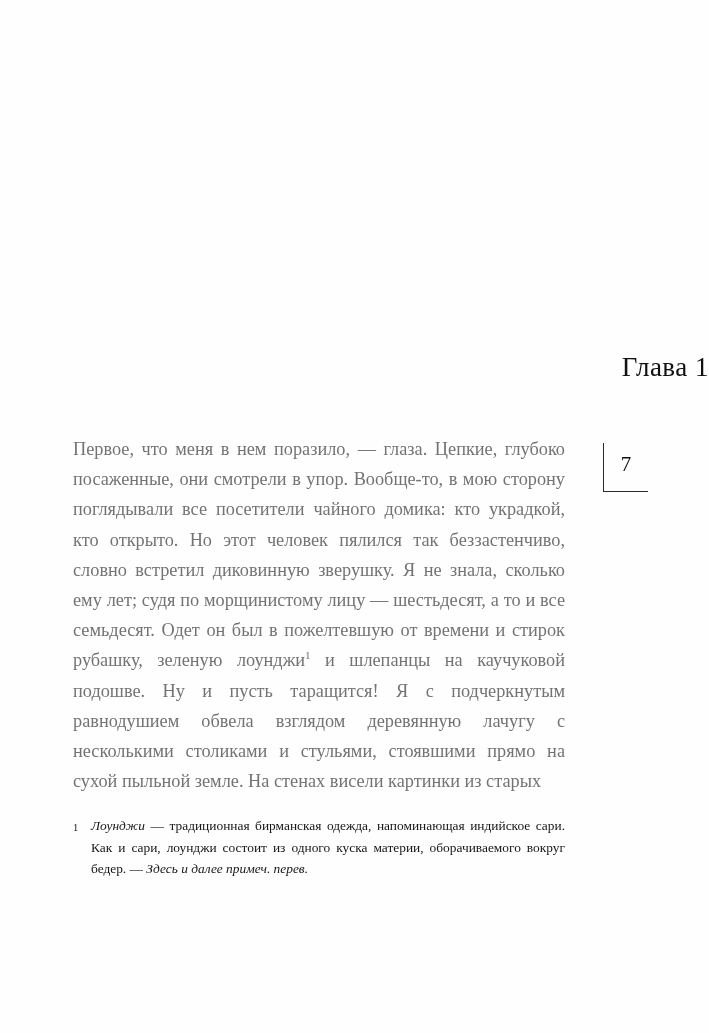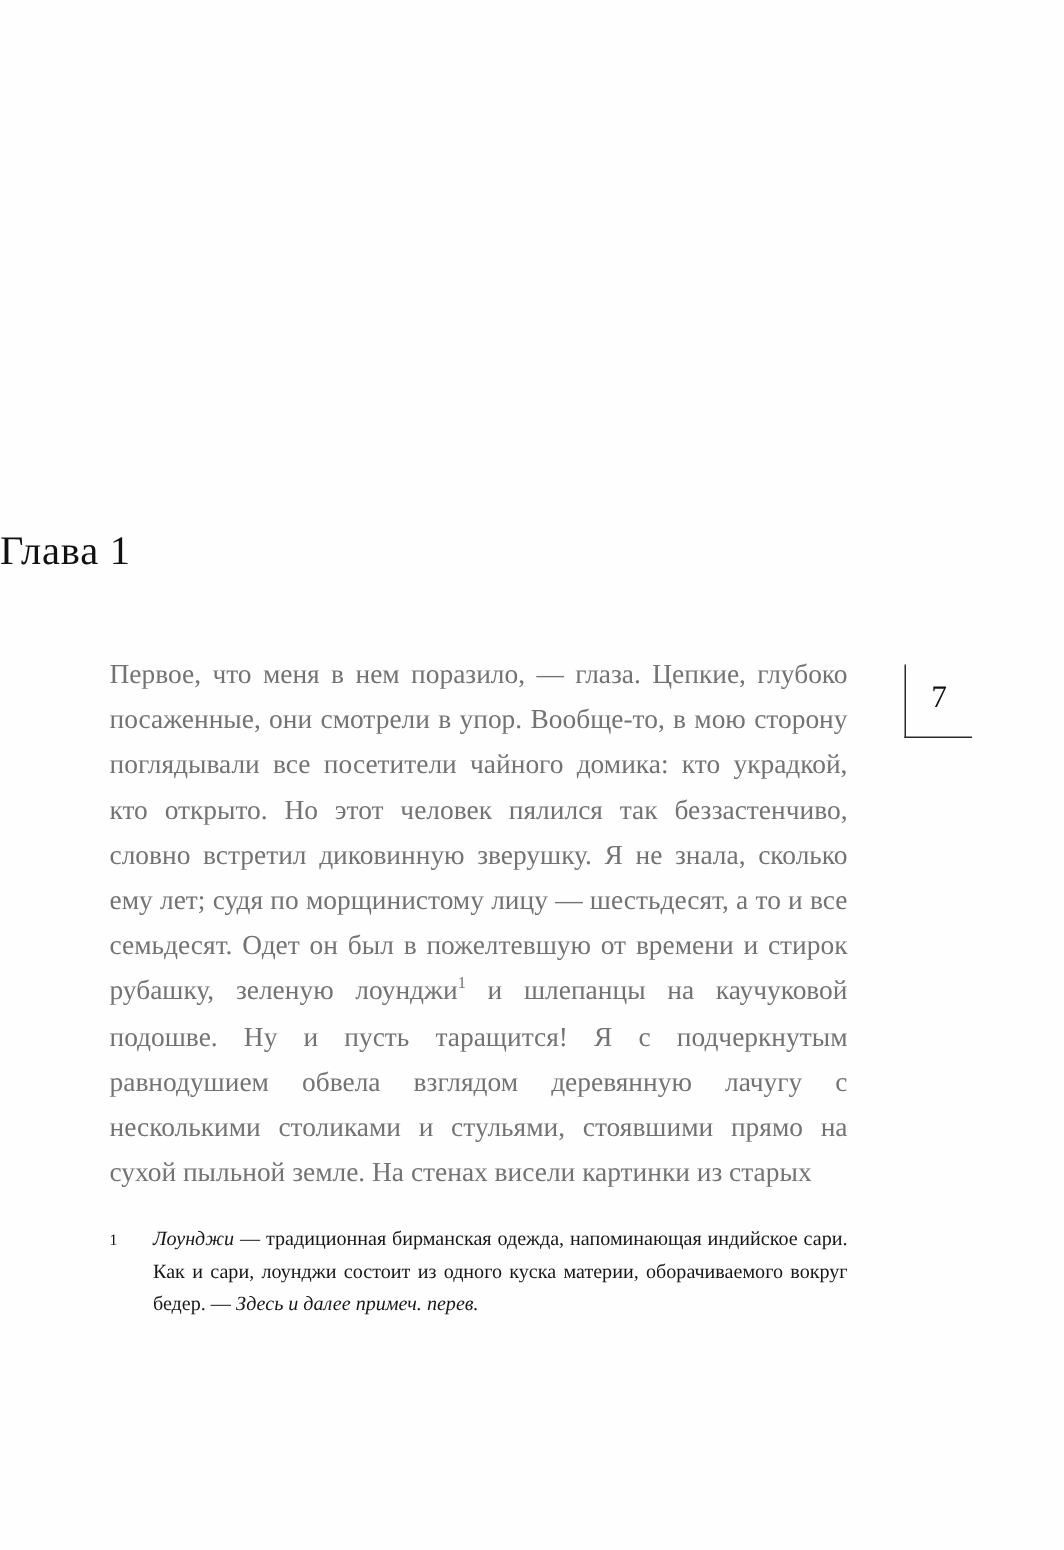--- a/index.html
+++ b/index.html
@@ -27,7 +27,7 @@
     top: 352px;
     left: 0;
     width: 709px;
-    text-align: left;
+    text-align: right;
     font-size: 27px;
     letter-spacing: 0.5px;
     color: #111;

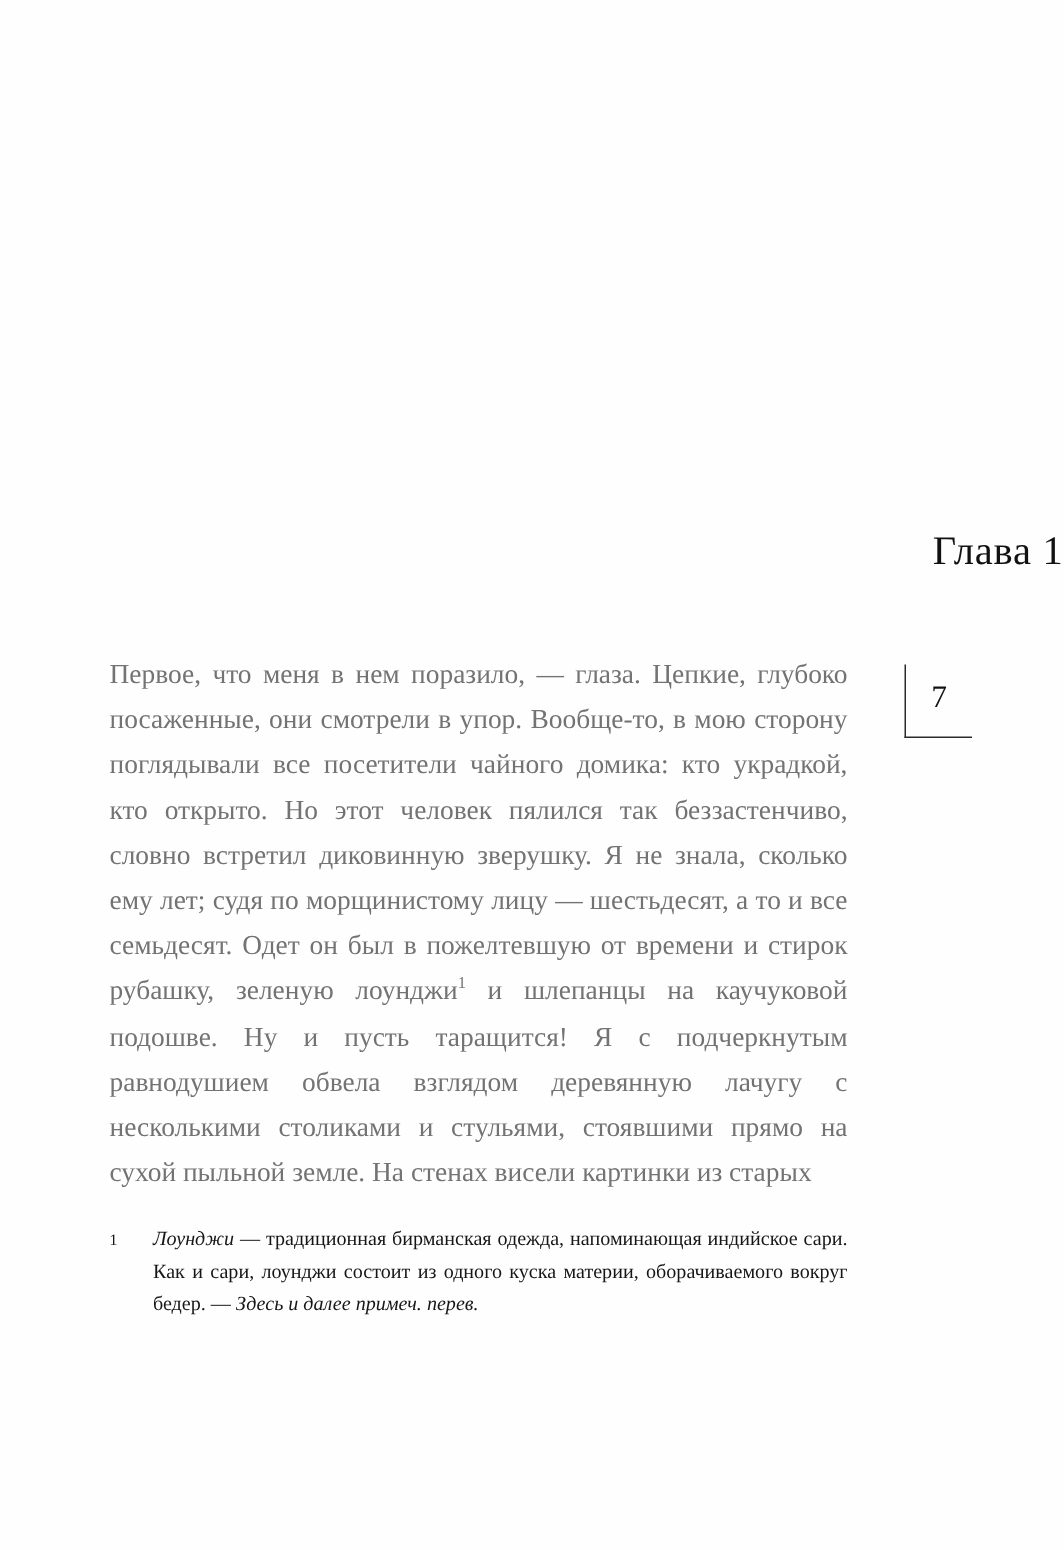--- a/index.html
+++ b/index.html
@@ -98,7 +98,7 @@
     font-size: 10.5px;
   }
   .footnote-body {
-    margin-left: 29px;
+    margin-left: 18px;
     text-align: justify;
   }
   .footnote-body i {

